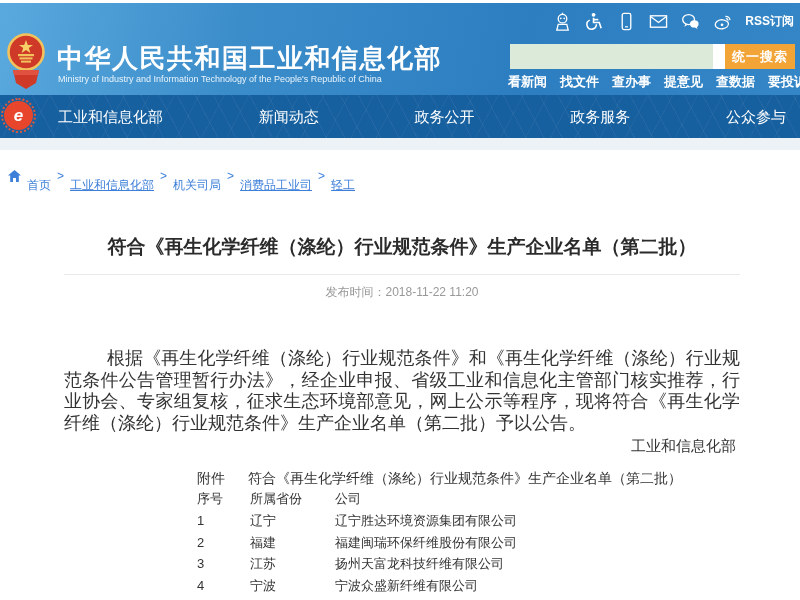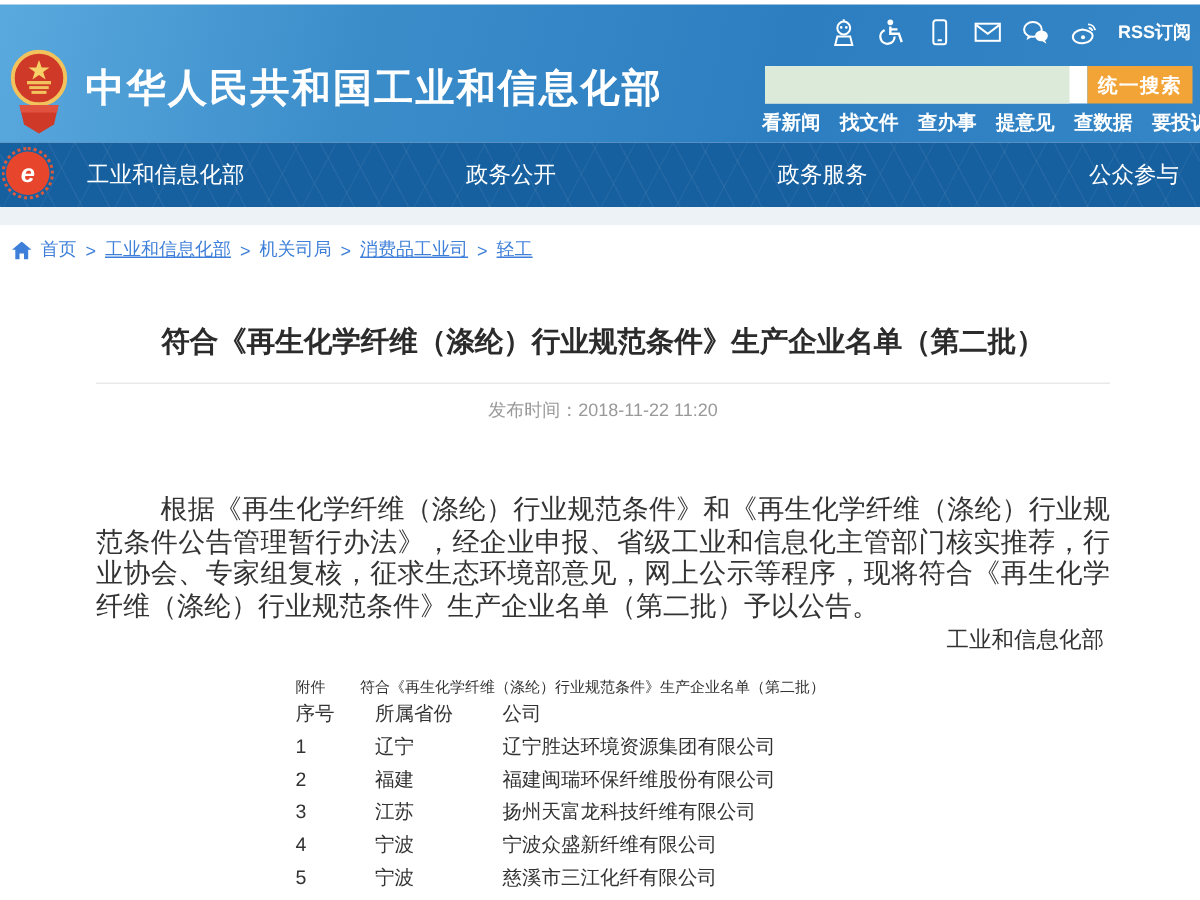--- a/index.html
+++ b/index.html
@@ -89,6 +89,7 @@
     </svg>
 
     <div class="ministry-cn">中华人民共和国工业和信息化部</div>
+    <div class="ministry-en">Ministry of Industry and Information Technology of the People's Republic of China</div>
 
     <div class="top-icons">
       <svg class="ticon" viewBox="0 0 20 20">

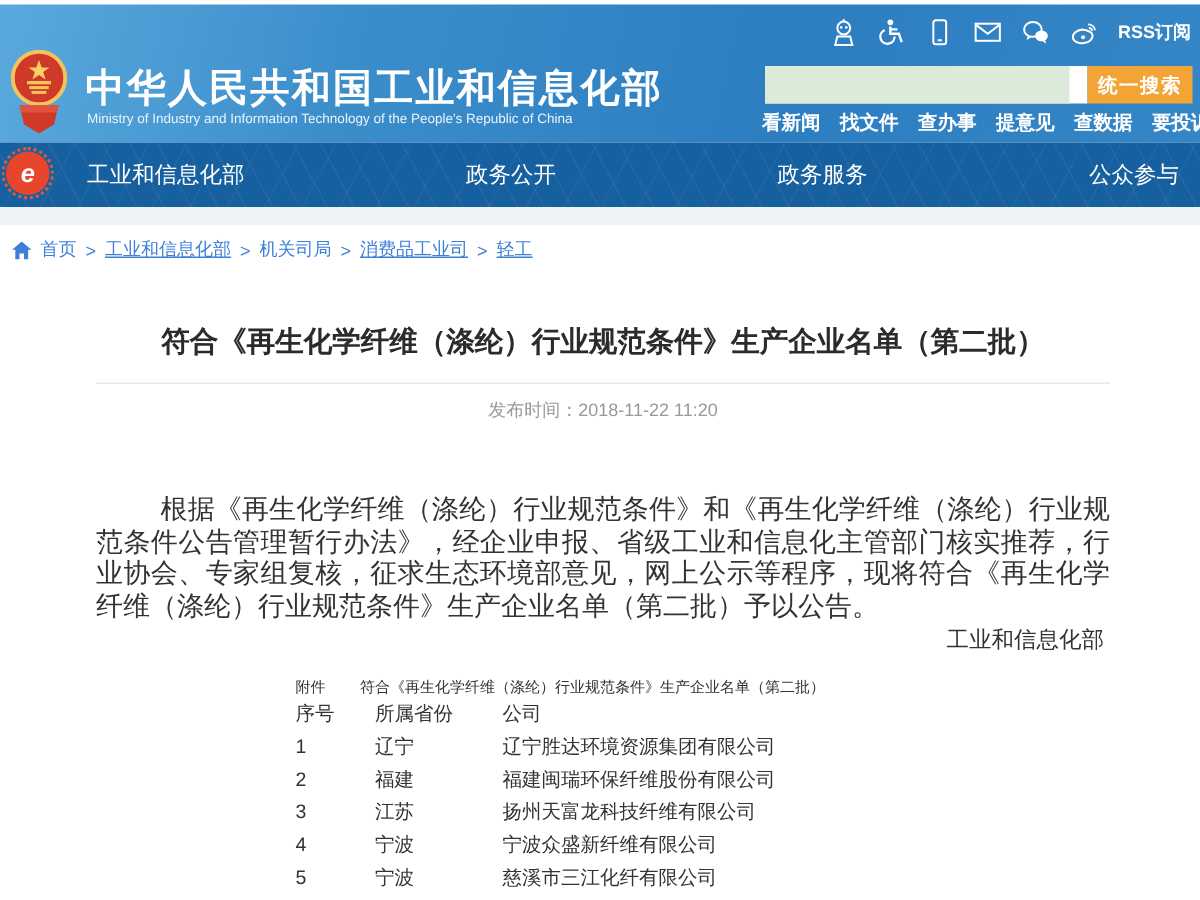--- a/index.html
+++ b/index.html
@@ -149,6 +149,7 @@
     <div class="nav-logo">e</div>
     <div class="nav-items">
       <span>工业和信息化部</span>
+      <span>新闻动态</span>
       <span>政务公开</span>
       <span>政务服务</span>
       <span>公众参与</span>

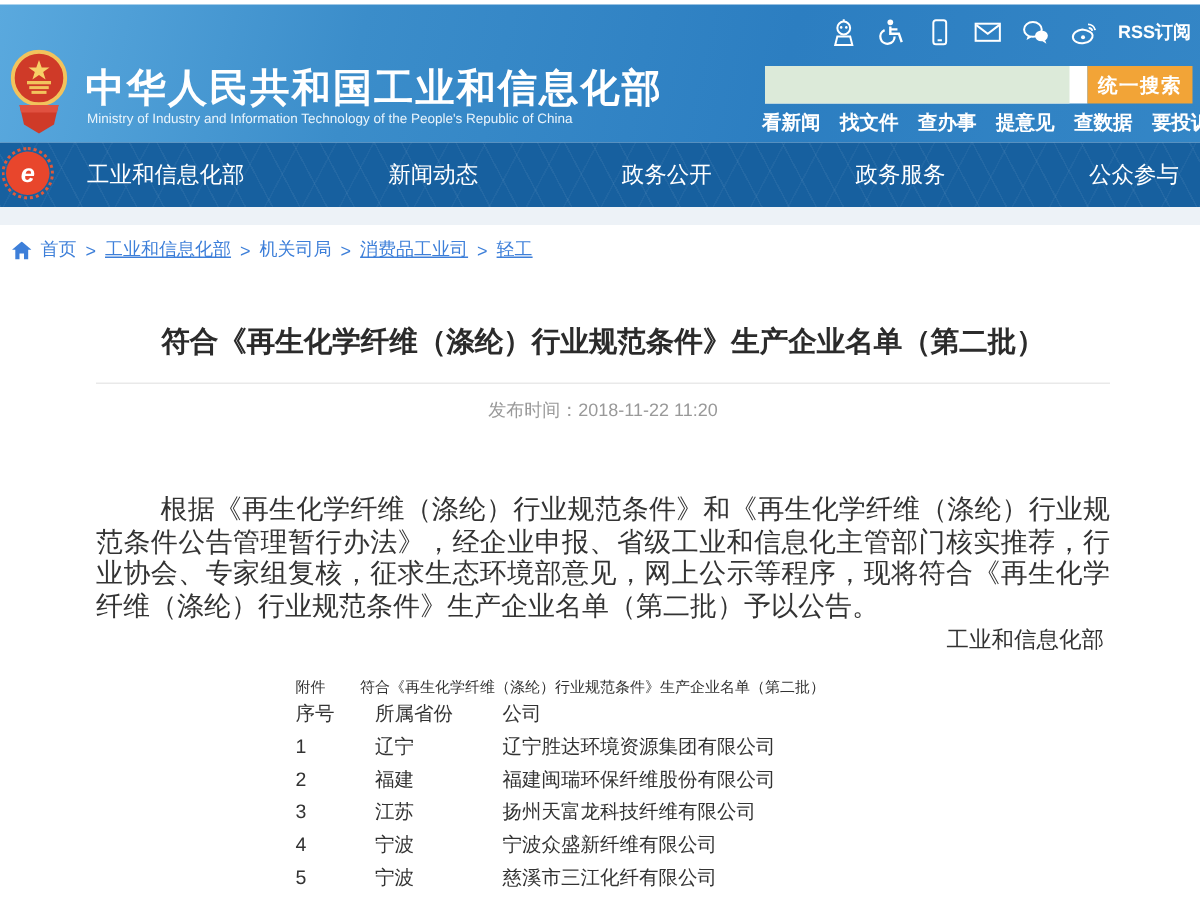--- a/index.html
+++ b/index.html
@@ -47,7 +47,7 @@
   
   .breadcrumb { display:flex; align-items:center; gap:6px; margin:8px 0 0 8px;
     font-size:12px; color:#3d7fd9; }
-  .breadcrumb .bc-item { cursor:pointer; white-space:nowrap; }
+  .breadcrumb .bc-item { cursor:pointer; white-space:nowrap;margin-top:19px; }
   .breadcrumb .bc-u { text-decoration:underline; }
   .breadcrumb .bc-sep { color:#3d7fd9; }
   .home-icon { width:13px; height:12px; display:block; }

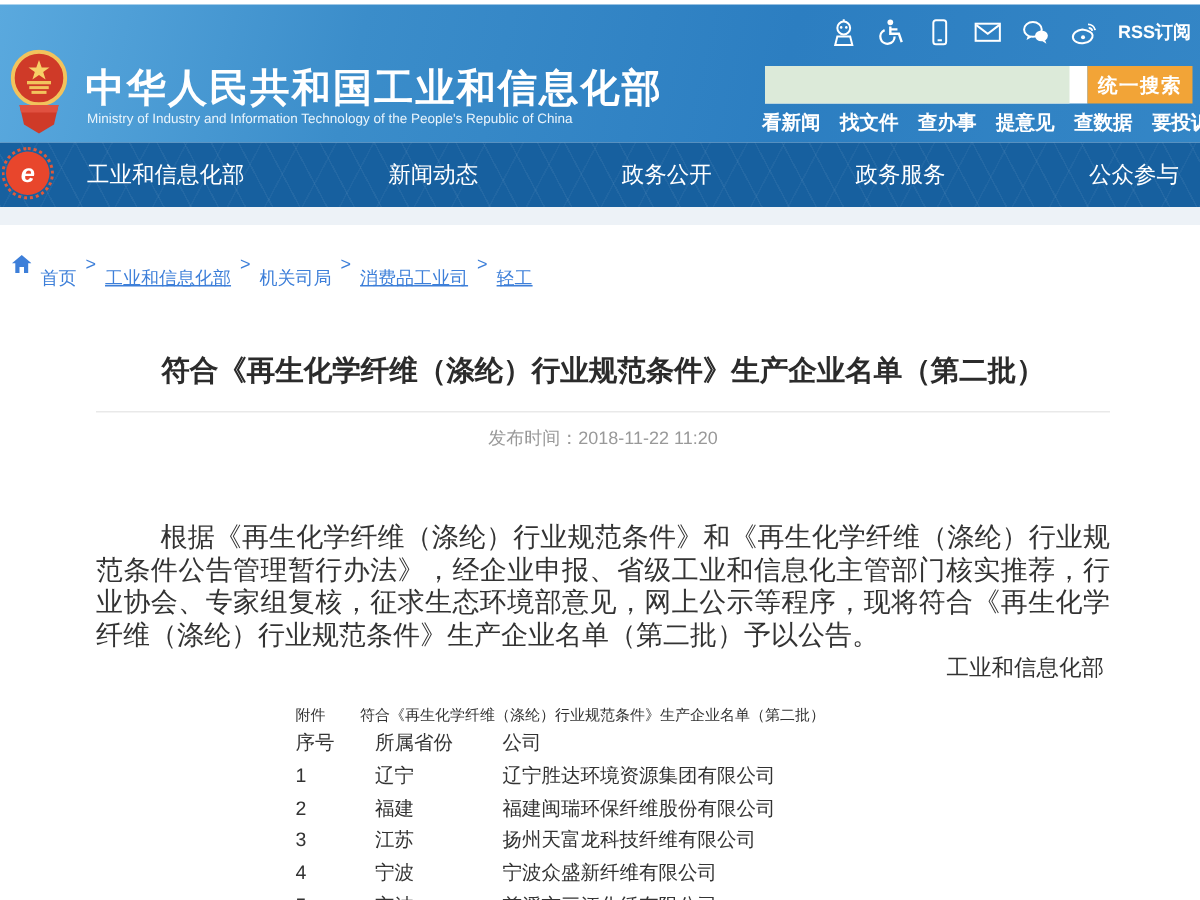--- a/index.html
+++ b/index.html
@@ -63,7 +63,7 @@
   .signature-block { margin-top:1px; text-align:right; font-size:15px; color:#333;
     line-height:21.6px; padding-right:4px; }
 
-  .attachment-line { margin:13px 0 0 133px; font-size:10px; color:#333; display:flex; gap:23px; }
+  .attachment-line { margin:13px 0 0 133px; font-size:14px; color:#333; display:flex; gap:23px; }
   .attachment-label { font-weight:normal; }
   .company-table { margin-left:133px; border-collapse:collapse; font-size:13px; color:#333; }
   .company-table td, .company-table th { padding:0; font-weight:normal; text-align:left;

